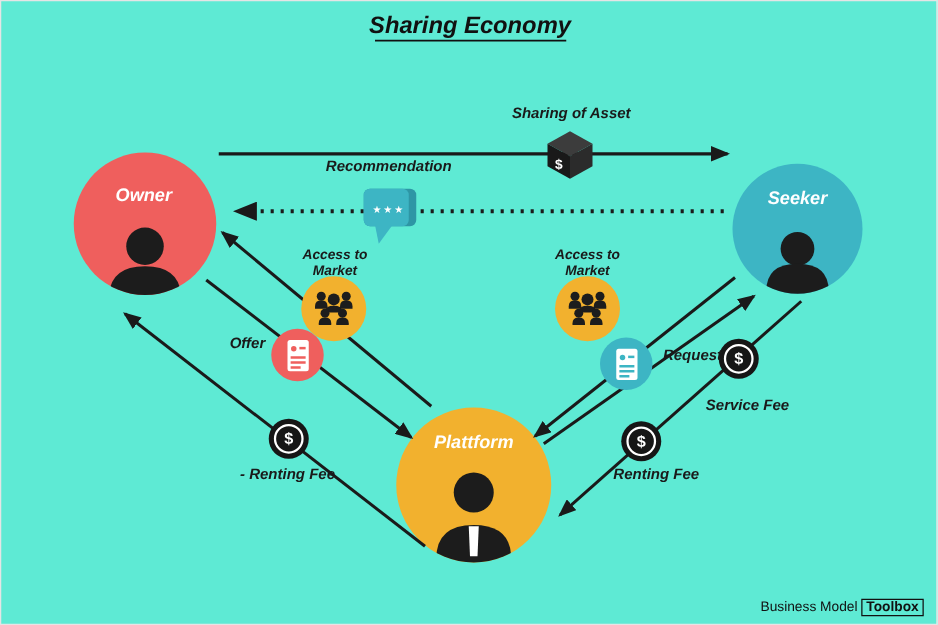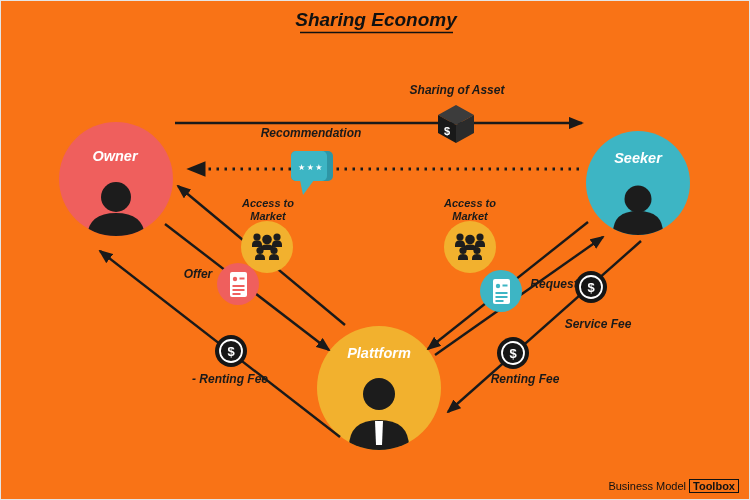--- a/index.html
+++ b/index.html
@@ -3,7 +3,7 @@
 <meta charset="utf-8">
 <style>
   html,body{margin:0;padding:0;background:#fff;}
-  .canvas{position:relative;width:750px;height:500px;background:#f97316;
+  .canvas{position:relative;width:750px;height:500px;background:#5eead4;
           border:1px solid #e5e5e5;box-sizing:border-box;overflow:hidden;
           font-family:"Liberation Sans",sans-serif;}
   svg{display:block;}

